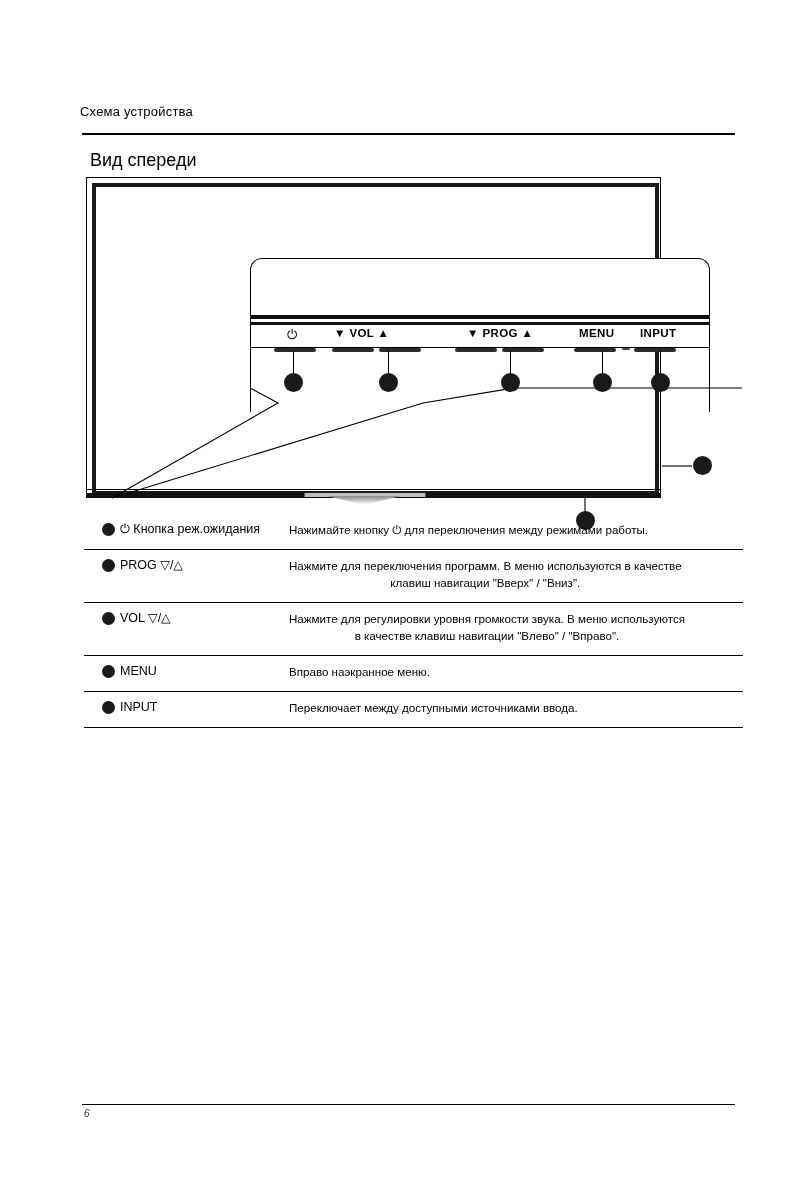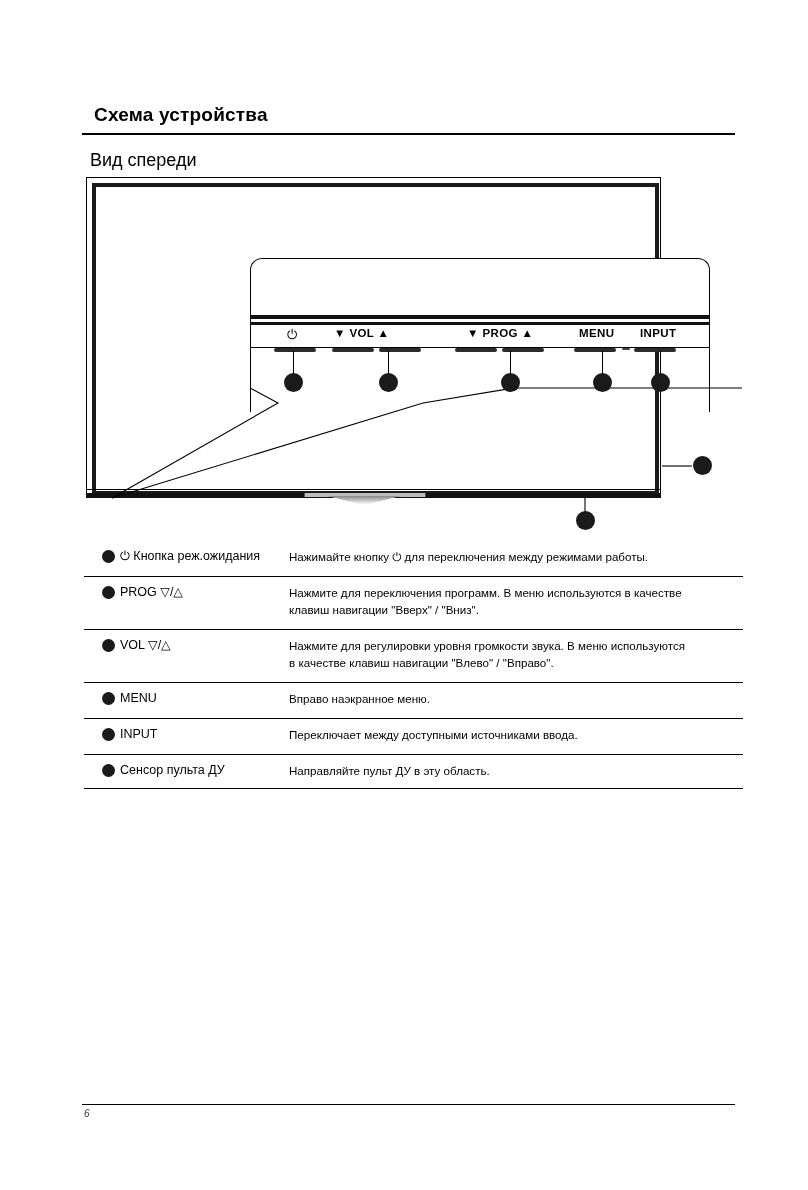--- a/index.html
+++ b/index.html
@@ -19,10 +19,10 @@
   
   #page-title {
     position: absolute;
-    left: 94px;
+    left: 80px;
     top: 104px;
-    font-size: 19px;
-    font-weight: bold;
+    font-size: 13px;
+    font-weight: normal;
     letter-spacing: 0.2px;
   }
   #title-rule {

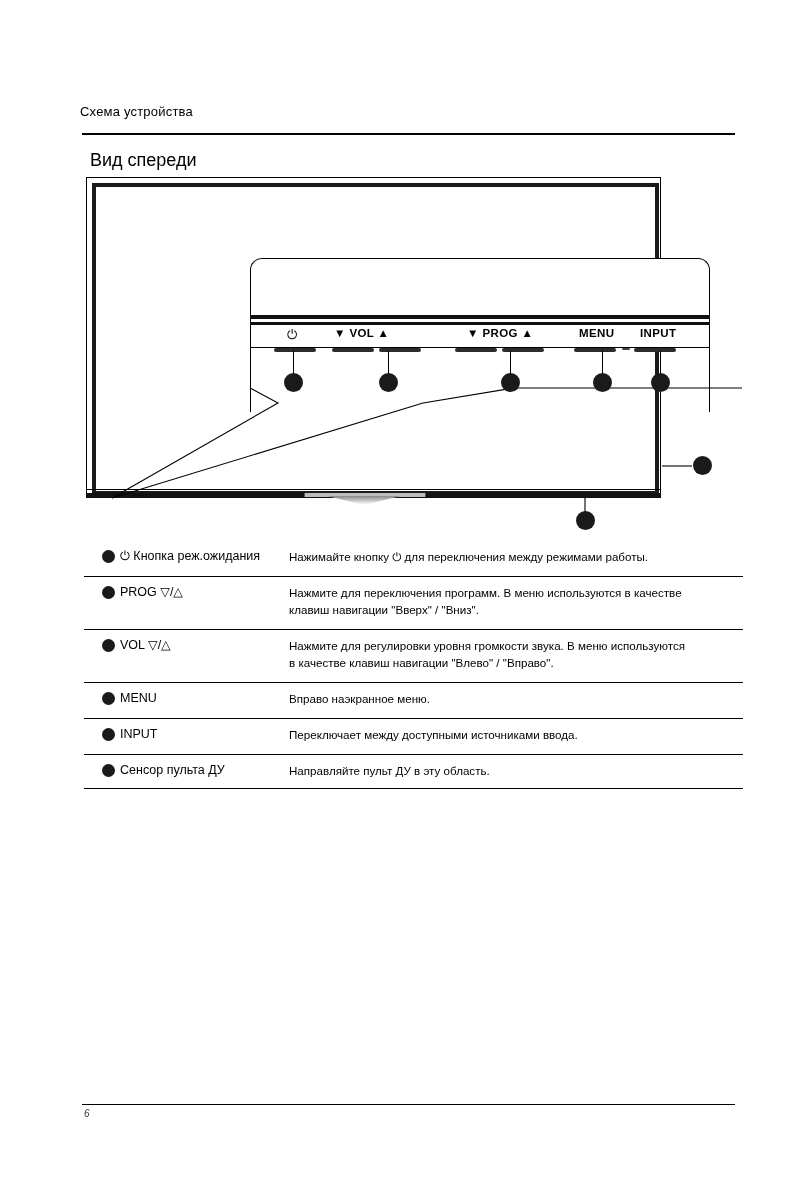--- a/index.html
+++ b/index.html
@@ -228,8 +228,9 @@
   #legend {
     position: absolute;
     left: 84px;
-    top: 541px;
+    top: 514px;
     width: 659px;
+    text-align: center;
   }
   .legend-row {
     position: relative;

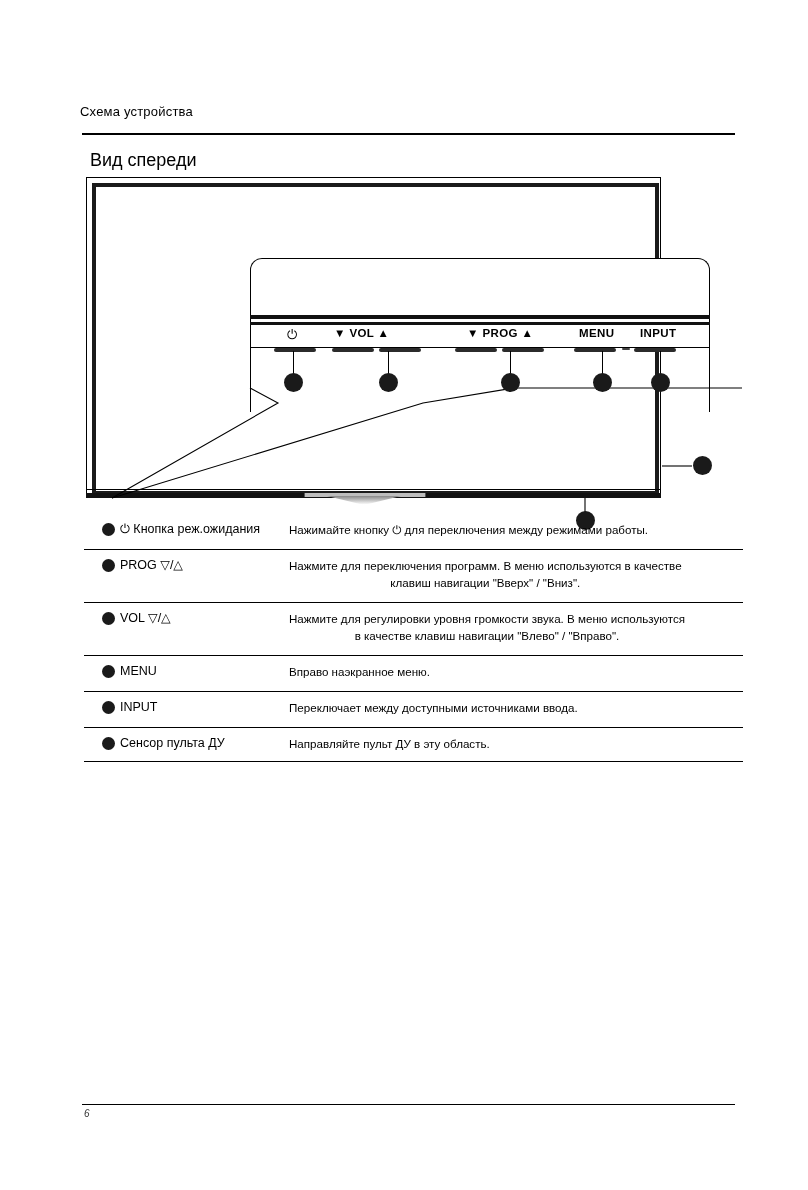--- a/index.html
+++ b/index.html
@@ -420,15 +420,6 @@
     </div>
   </div>
 
-  <div class="legend-row" style="height:34px;">
-    <div class="legend-label">
-      <span class="legend-bullet"></span>
-      <span class="legend-label-text">Сенсор пульта ДУ</span>
-    </div>
-    <div class="legend-desc">
-      <span>Направляйте пульт ДУ в эту область.</span>
-    </div>
-  </div>
 
 
 </div>

